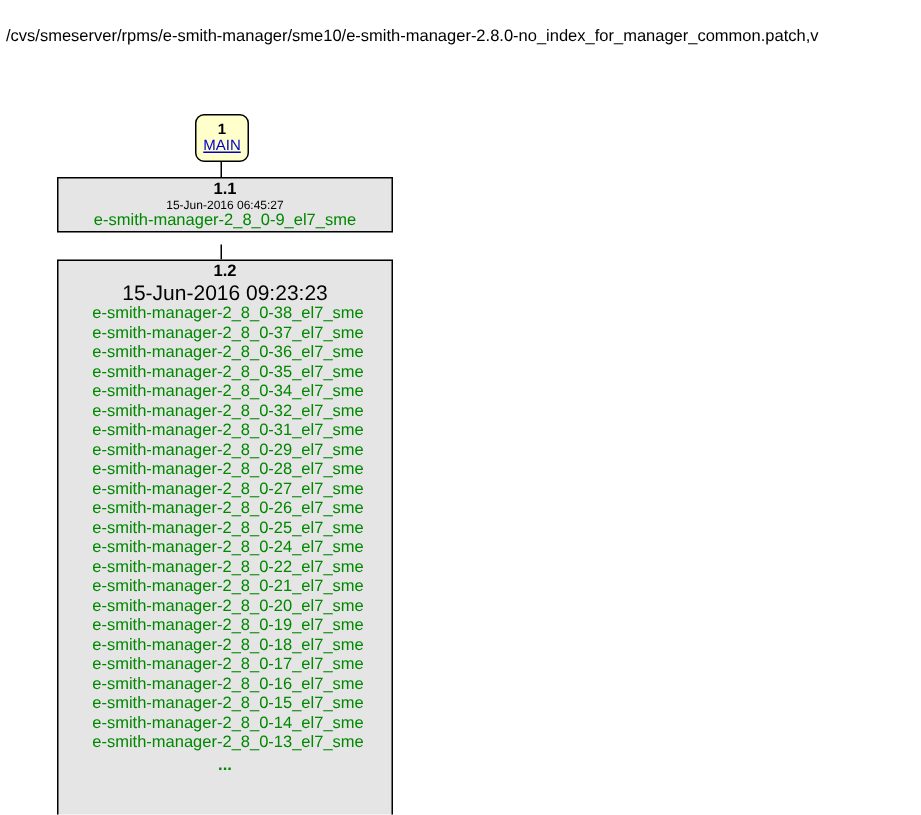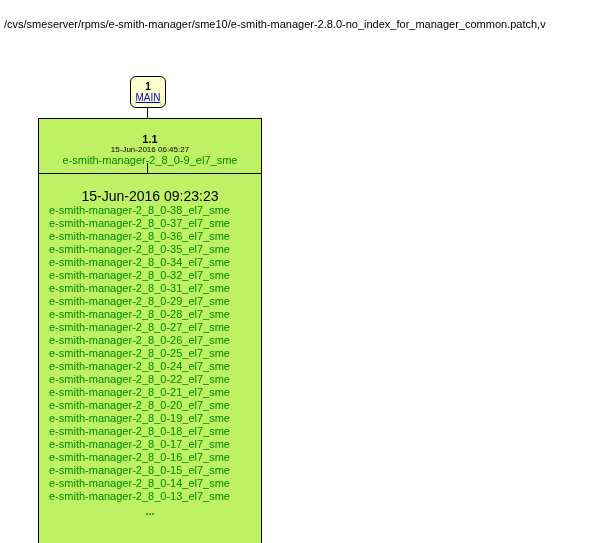--- a/index.html
+++ b/index.html
@@ -60,9 +60,9 @@
     .node-box {
       position: absolute;
       border: 1px solid #000;
-      background: #bef264;
+      background: #e5e5e5;
       text-align: center;
-      padding: 14px 6px;
+      padding: 1px 6px;
       font-size: 11px;
     }
     .node-1 {

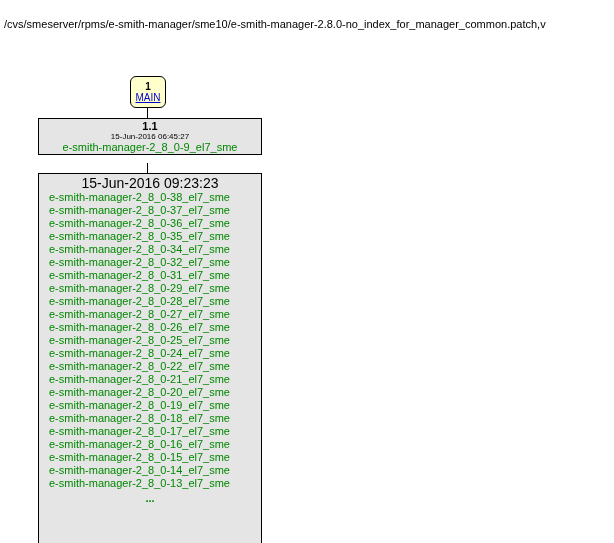--- a/index.html
+++ b/index.html
@@ -150,6 +150,7 @@
   <div class="connector2"></div>
 
   <div class="node-box node-2">
+    <div class="rev">1.2</div>
     <div class="date">15-Jun-2016 09:23:23</div>
     <div class="tag-list" id="tag-list-2">
         <div>e-smith-manager-2_8_0-38_el7_sme</div>

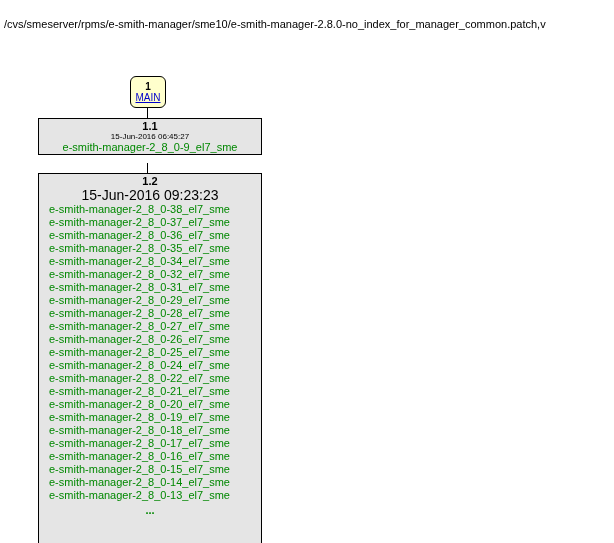--- a/index.html
+++ b/index.html
@@ -116,6 +116,7 @@
     }
     .tag-list div {
       white-space: nowrap;
+      text-align: center;
     }
     .ellipsis {
       text-align: center;

